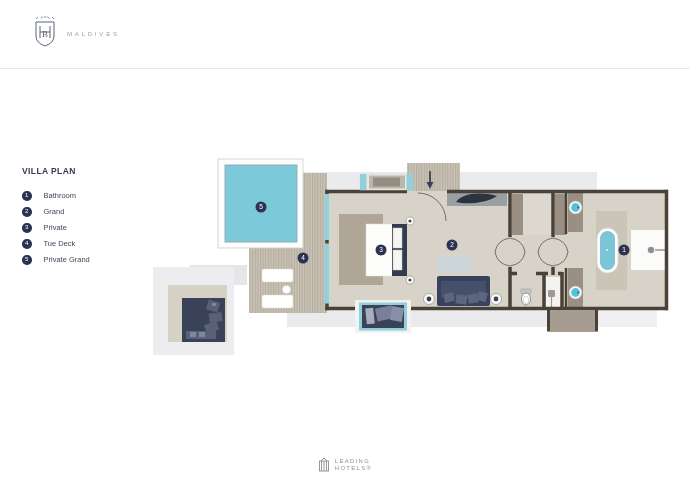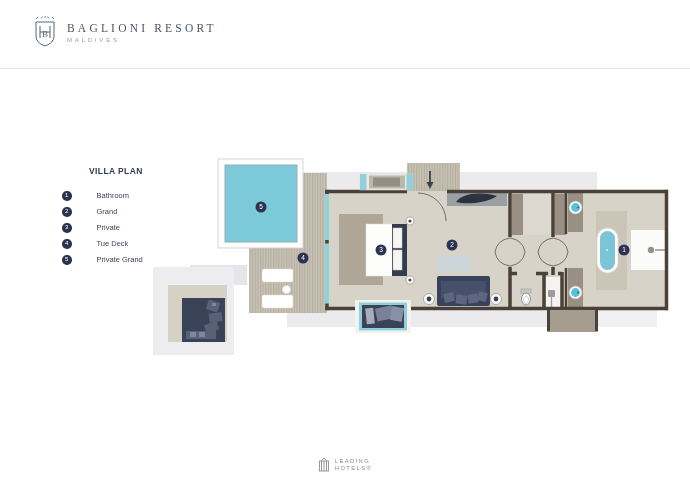--- a/index.html
+++ b/index.html
@@ -48,7 +48,6 @@
         </g>
       </svg>
       <div id="brand-text">
-        <span id="brand-name">BAGLIONI  RESORT</span>
         <span id="brand-loc">MALDIVES</span>
       </div>
     </div>

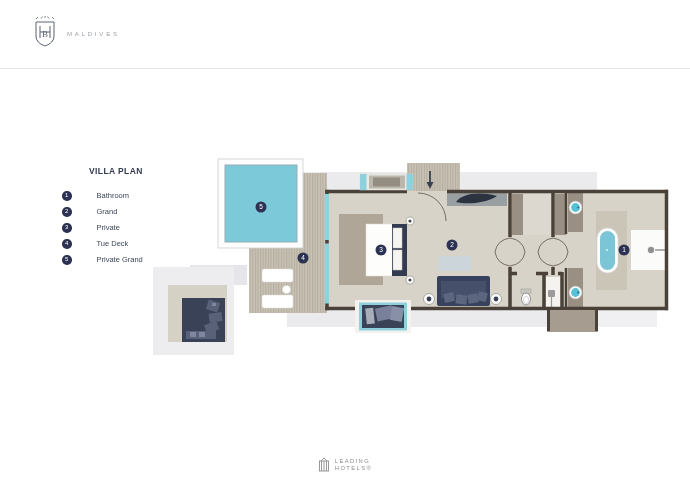--- a/index.html
+++ b/index.html
@@ -18,7 +18,7 @@
               white-space:nowrap;}
   
   #legend{position:absolute;left:22px;top:166px;}
-  #legend-heading{font-size:8.5px;font-weight:bold;letter-spacing:0.4px;color:#333b4f;text-align:right;}
+  #legend-heading{font-size:8.5px;font-weight:bold;letter-spacing:0.4px;color:#333b4f;}
   #legend-items{margin-top:15px;}
   .legend-row{display:flex;align-items:flex-start;gap:25px;margin-bottom:6.5px;height:9.5px;margin-left:40px;}
   .legend-dot{width:9.5px;height:9.5px;border-radius:50%;background:#2c3352;color:#ffffff;

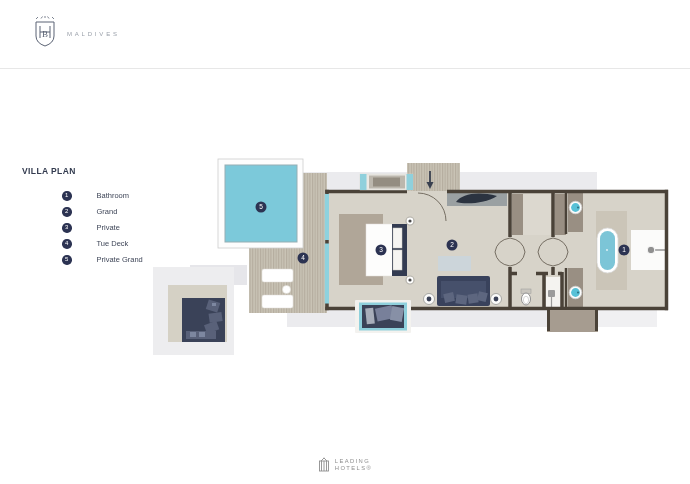--- a/index.html
+++ b/index.html
@@ -20,7 +20,7 @@
   #legend{position:absolute;left:22px;top:166px;}
   #legend-heading{font-size:8.5px;font-weight:bold;letter-spacing:0.4px;color:#333b4f;}
   #legend-items{margin-top:15px;}
-  .legend-row{display:flex;align-items:flex-start;gap:25px;margin-bottom:6.5px;height:9.5px;margin-left:40px;}
+  .legend-row{display:flex;align-items:flex-start;gap:12px;margin-bottom:6.5px;height:9.5px;}
   .legend-dot{width:9.5px;height:9.5px;border-radius:50%;background:#2c3352;color:#ffffff;
               font-size:6px;line-height:9.5px;text-align:center;flex:0 0 auto;}
   .legend-label{font-size:7.5px;color:#3f4658;}

